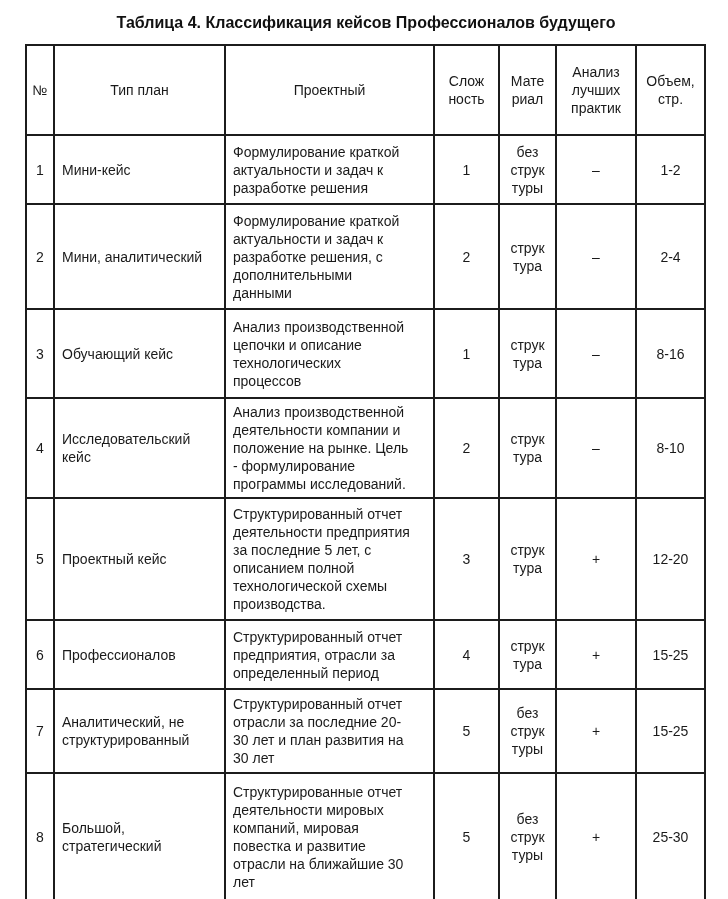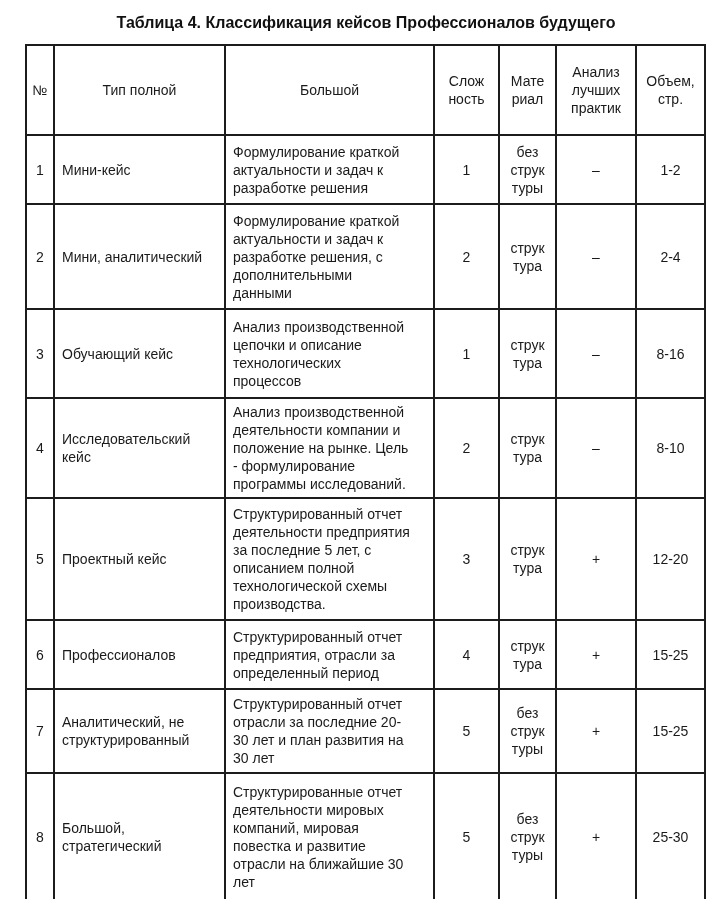--- a/index.html
+++ b/index.html
@@ -83,7 +83,7 @@
     <thead>
       <tr>
         <th>№</th>
-        <th>Тип полной</th>
+        <th>Тип план</th>
         <th>Большой</th>
         <th>Слож
 ность</th>

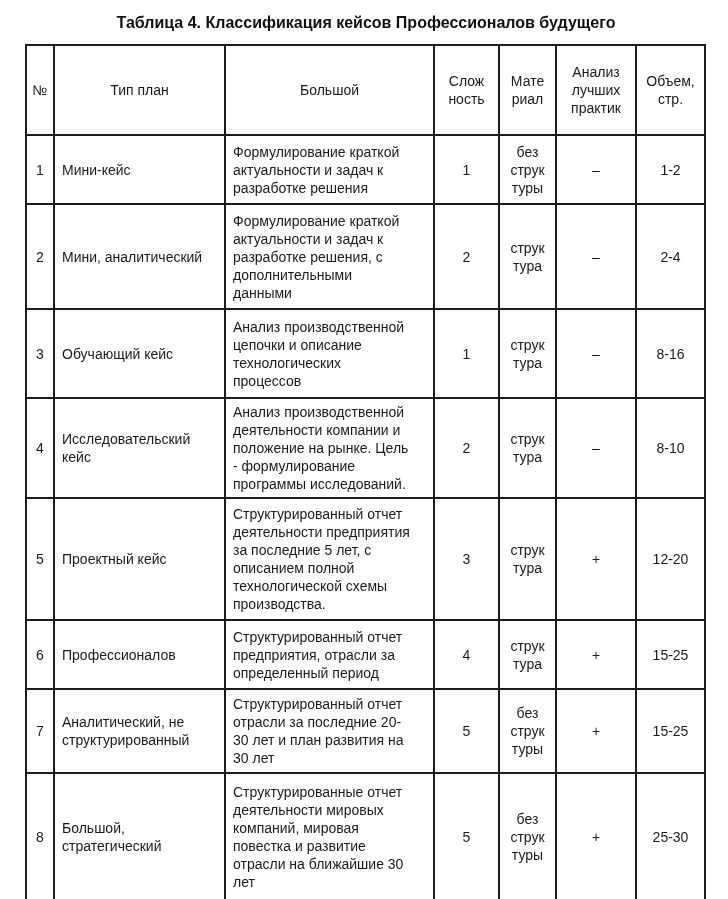--- a/index.html
+++ b/index.html
@@ -84,7 +84,7 @@
       <tr>
         <th>№</th>
         <th>Тип план</th>
-        <th>Большой</th>
+        <th>Проектный</th>
         <th>Слож
 ность</th>
         <th>Мате

